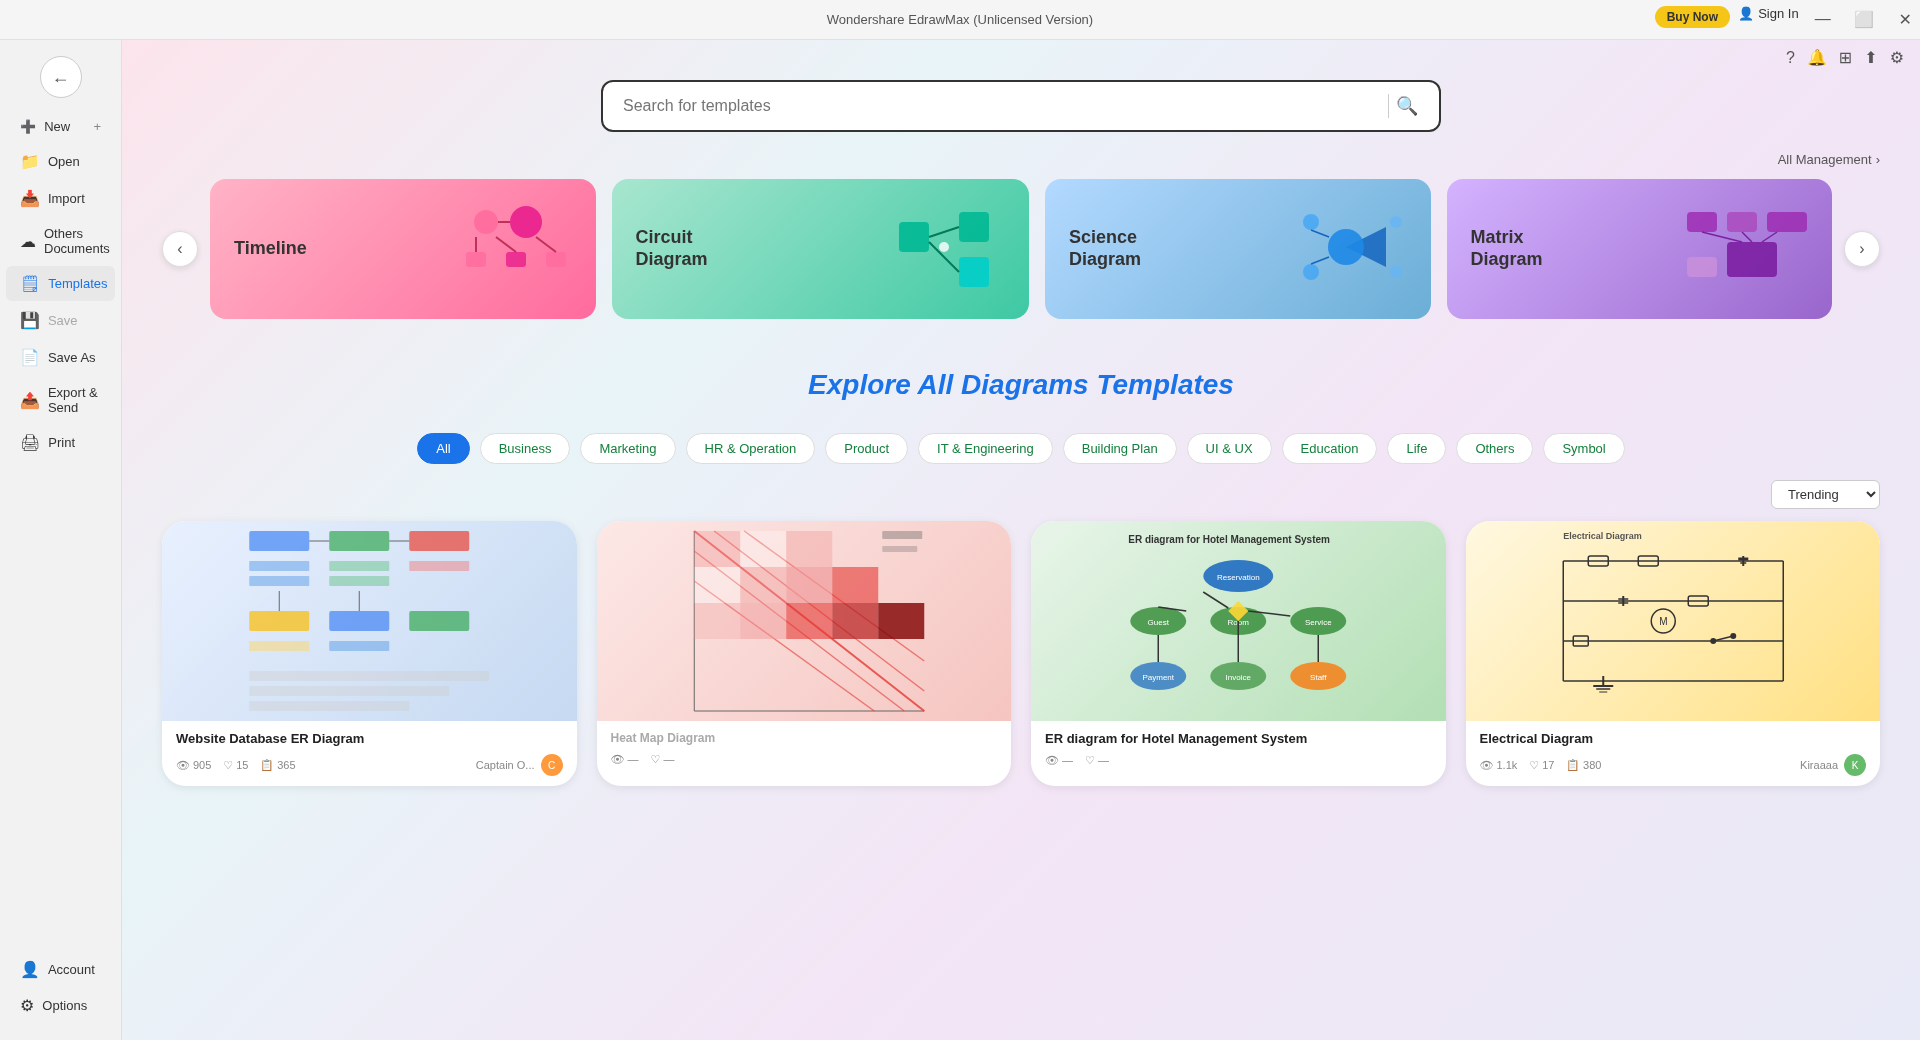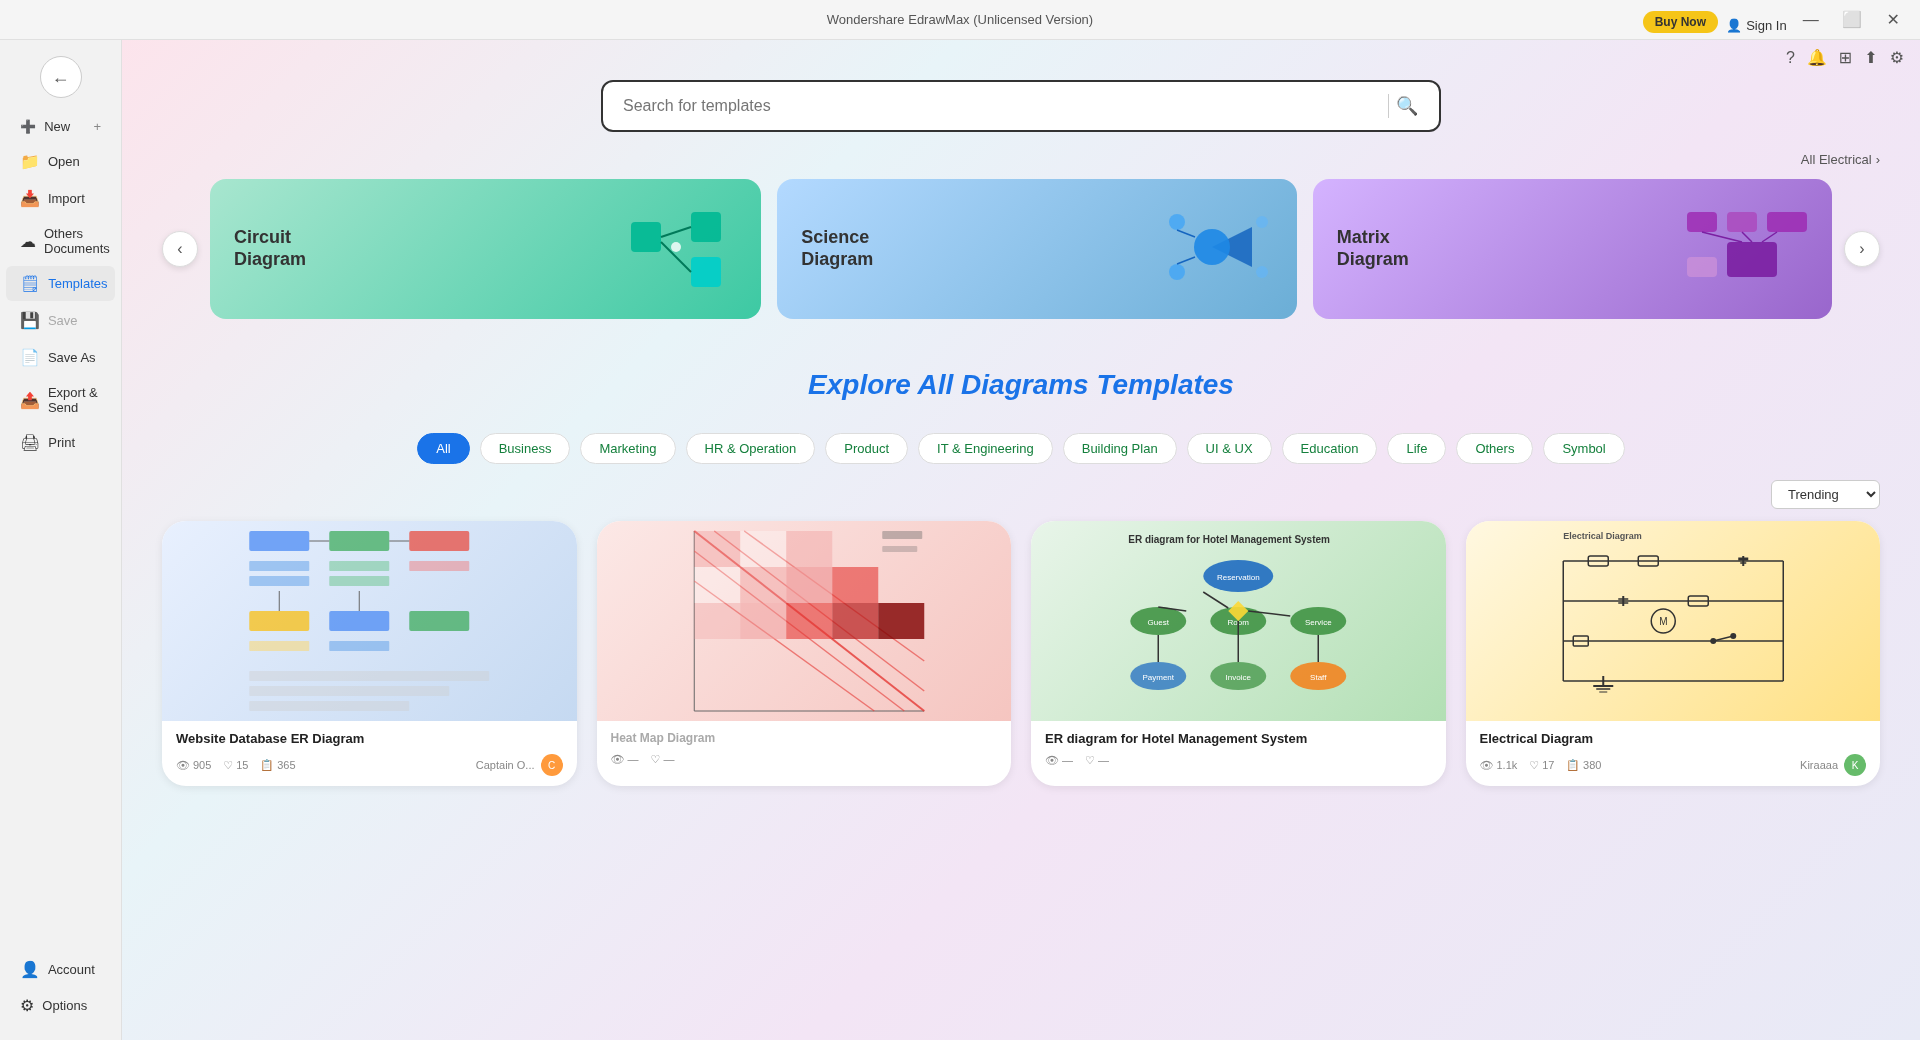--- a/index.html
+++ b/index.html
@@ -12,7 +12,7 @@
       border-bottom: 1px solid #e0e0e0; z-index: 100;
     }
     .titlebar-title { font-size: 13px; color: #555; }
-    .titlebar-controls { position: absolute; right: 12px; display: flex; gap: 8px; align-items: flex-end; }
+    .titlebar-controls { position: absolute; right: 0; display: flex; gap: 8px; align-items: flex-start; }
     .titlebar-btn { background: none; border: none; cursor: pointer; font-size: 16px; color: #555; padding: 4px 8px; }
     .buy-now-btn {
       background: #f5c518; border: none; border-radius: 16px; padding: 4px 12px; font-size: 12px;

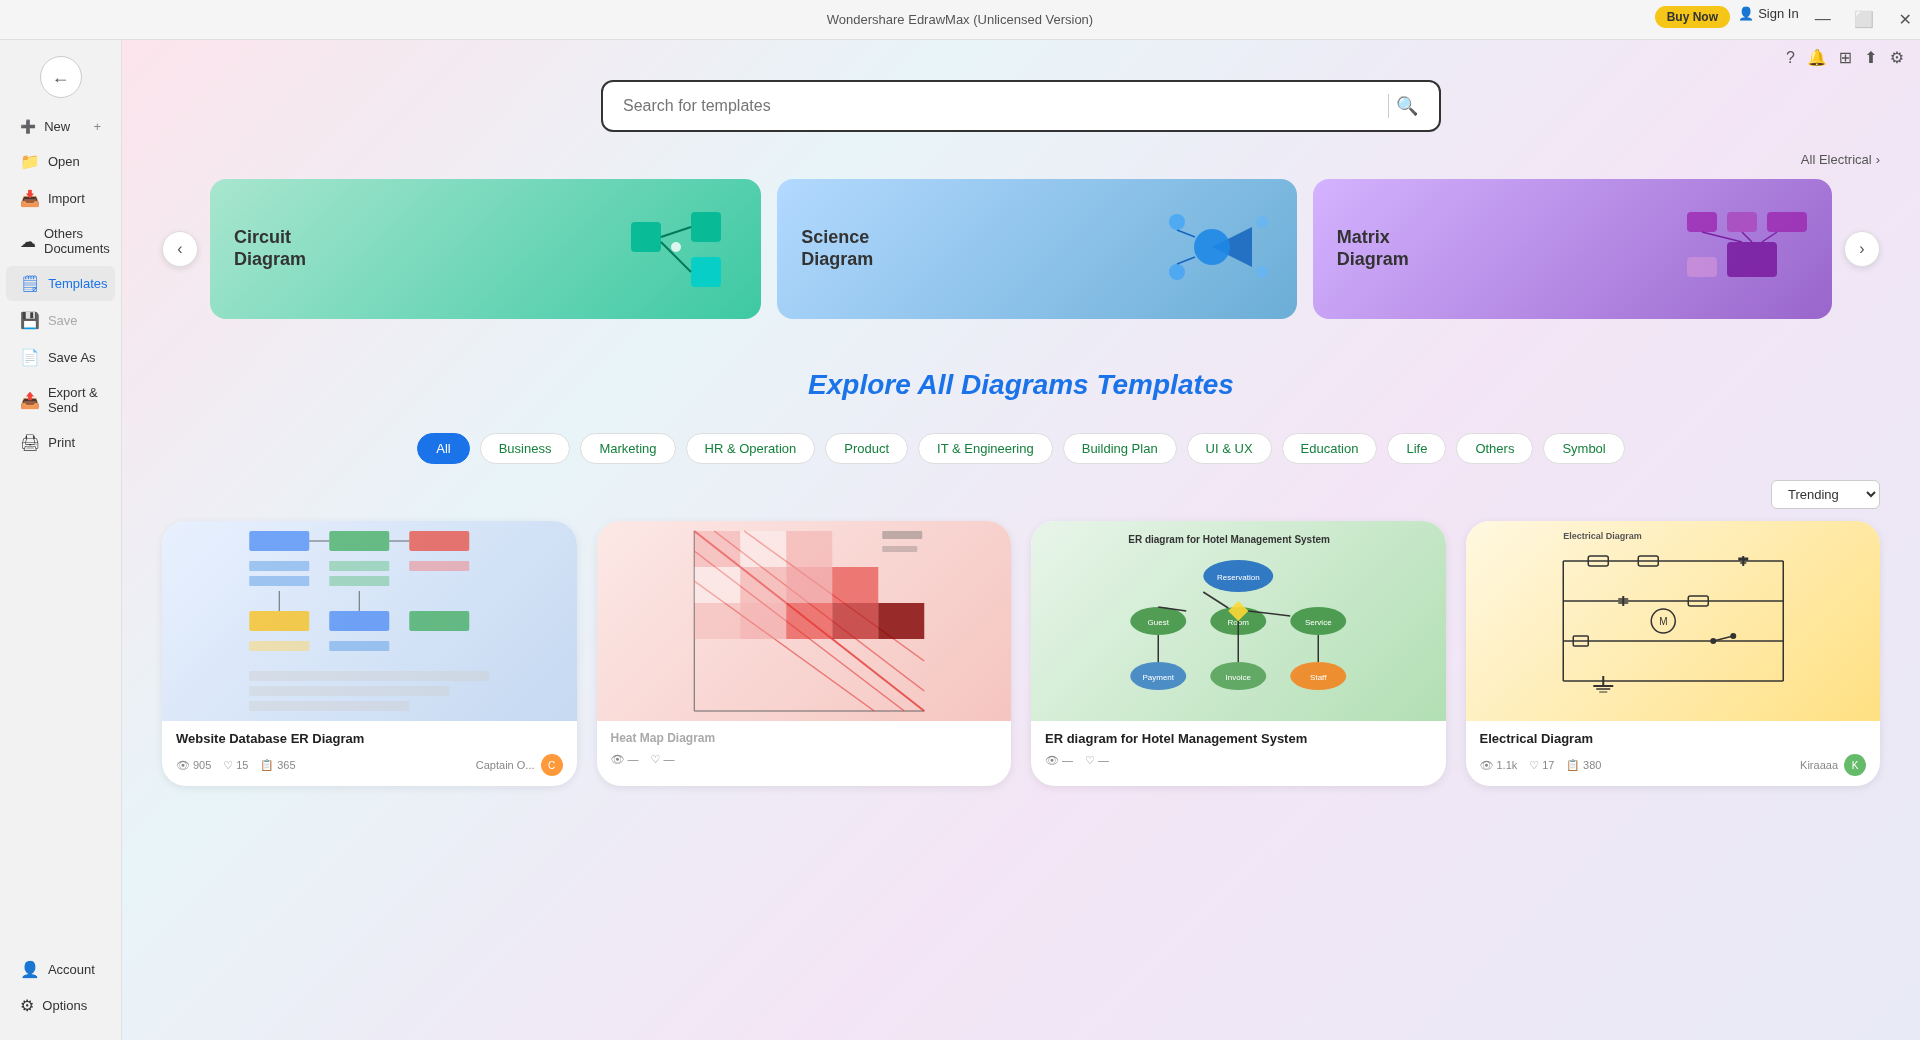--- a/index.html
+++ b/index.html
@@ -239,7 +239,7 @@
 
   <div class="collections-row">
     <span class="all-collections-link">
-      <span>All Electrical</span>
+      <span>All Management</span>
       <span>›</span>
     </span>
   </div>

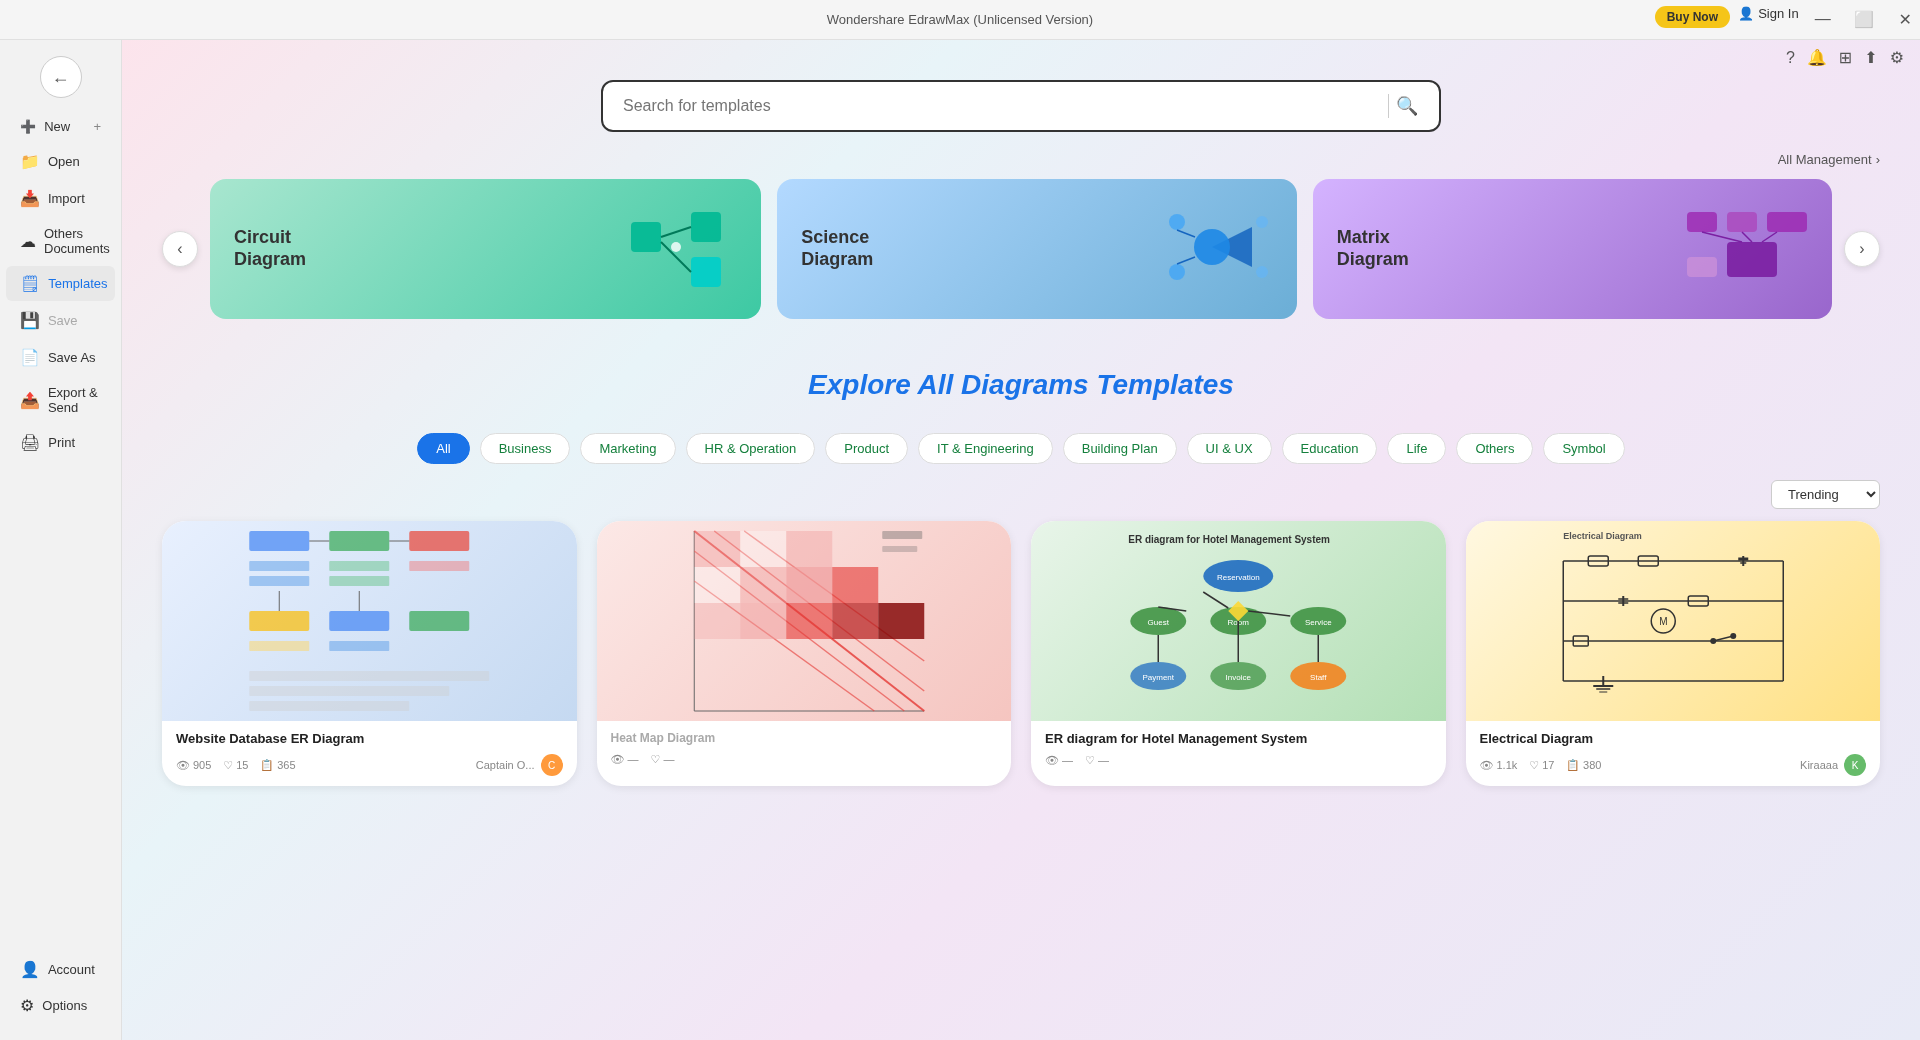--- a/index.html
+++ b/index.html
@@ -248,6 +248,22 @@
     <button class="carousel-btn">‹</button>
     <div class="carousel-items">
 
+      <div class="carousel-item ci-timeline">
+        <span class="carousel-item-label">Timeline</span>
+        <div class="diagram-icon">
+          <svg width="120" height="90" viewBox="0 0 120 90">
+            <circle cx="30" cy="20" r="12" fill="#ff6b9d" opacity="0.9"></circle>
+            <circle cx="70" cy="20" r="16" fill="#e91e8c" opacity="0.9"></circle>
+            <line x1="42" y1="20" x2="54" y2="20" stroke="#c0305a" stroke-width="2"></line>
+            <rect x="10" y="50" width="20" height="15" rx="3" fill="#ff6b9d" opacity="0.8"></rect>
+            <rect x="50" y="50" width="20" height="15" rx="3" fill="#e91e8c" opacity="0.8"></rect>
+            <rect x="90" y="50" width="20" height="15" rx="3" fill="#ff6b9d" opacity="0.8"></rect>
+            <line x1="20" y1="50" x2="20" y2="35" stroke="#c0305a" stroke-width="2"></line>
+            <line x1="60" y1="50" x2="40" y2="35" stroke="#c0305a" stroke-width="2"></line>
+            <line x1="100" y1="50" x2="80" y2="35" stroke="#c0305a" stroke-width="2"></line>
+          </svg>
+        </div>
+      </div>
 
       <div class="carousel-item ci-circuit">
         <span class="carousel-item-label">Circuit<br>Diagram</span>

